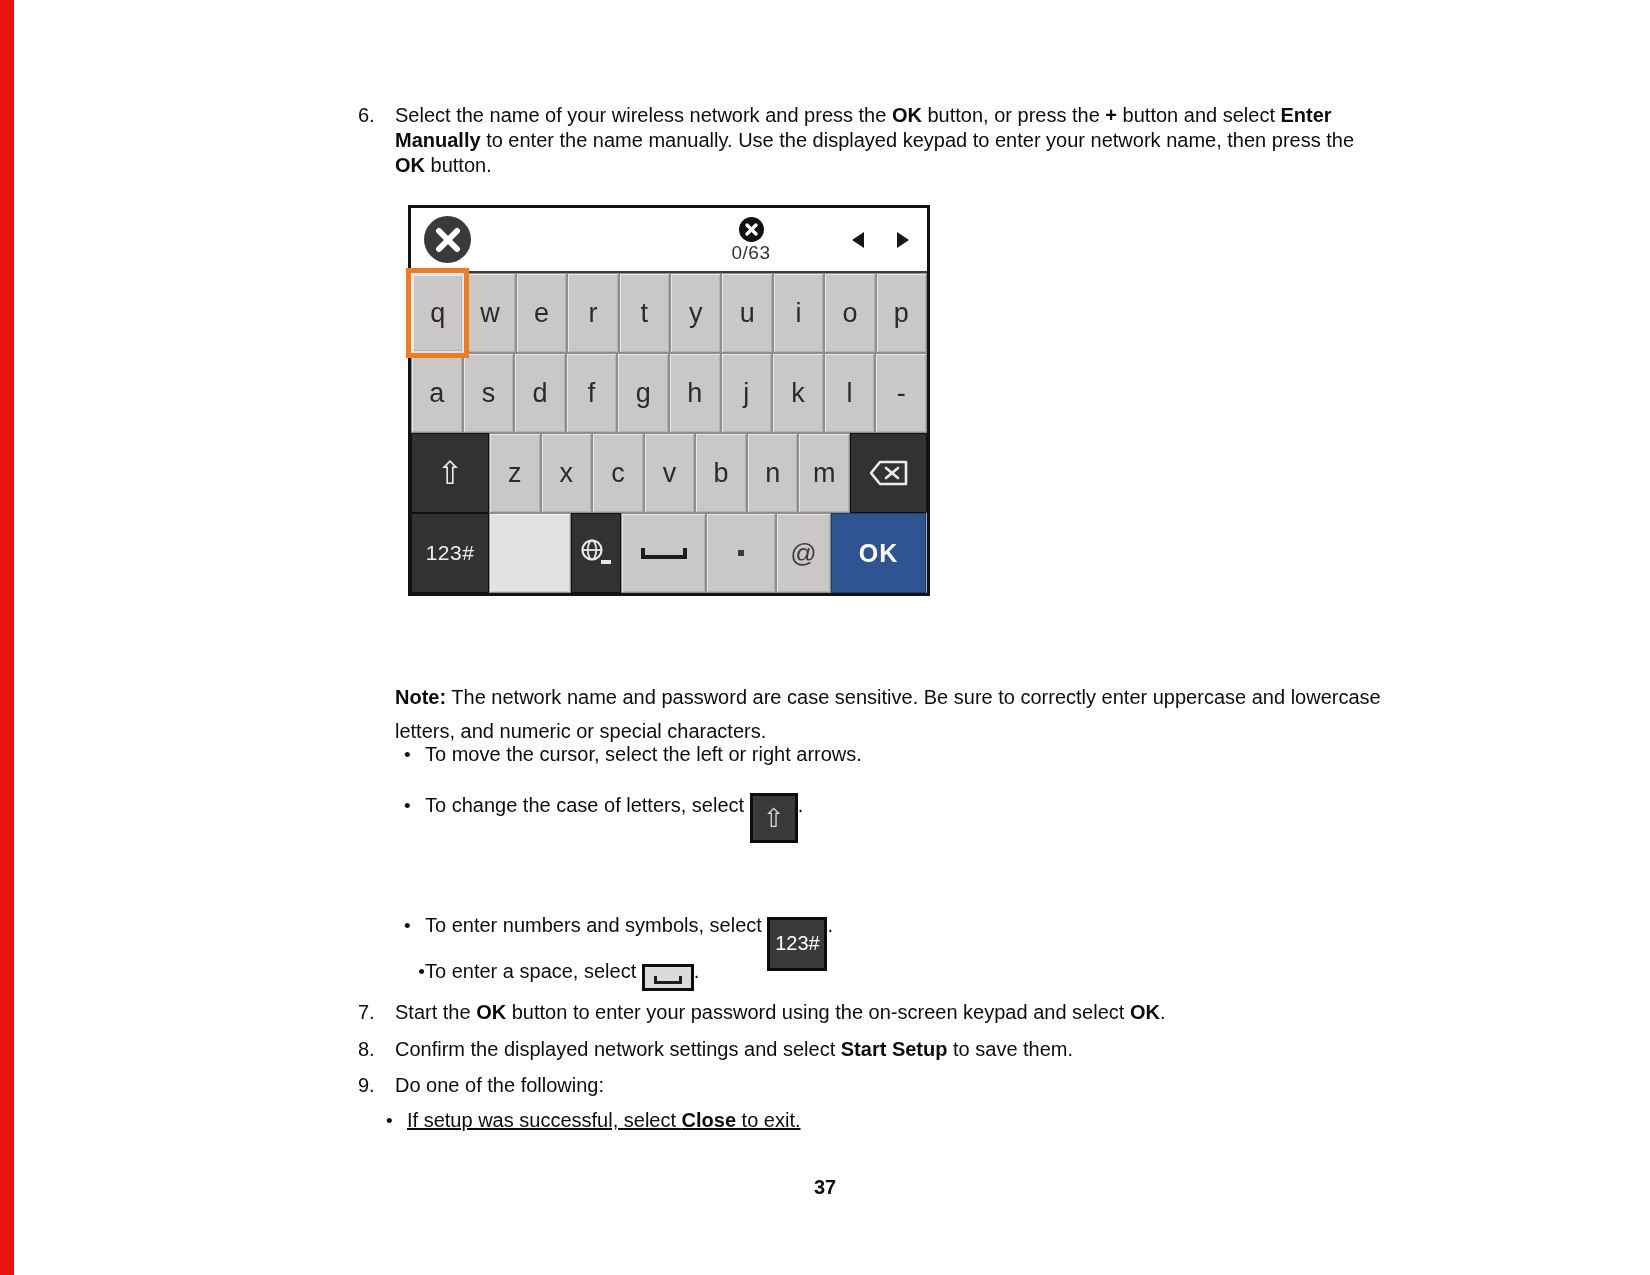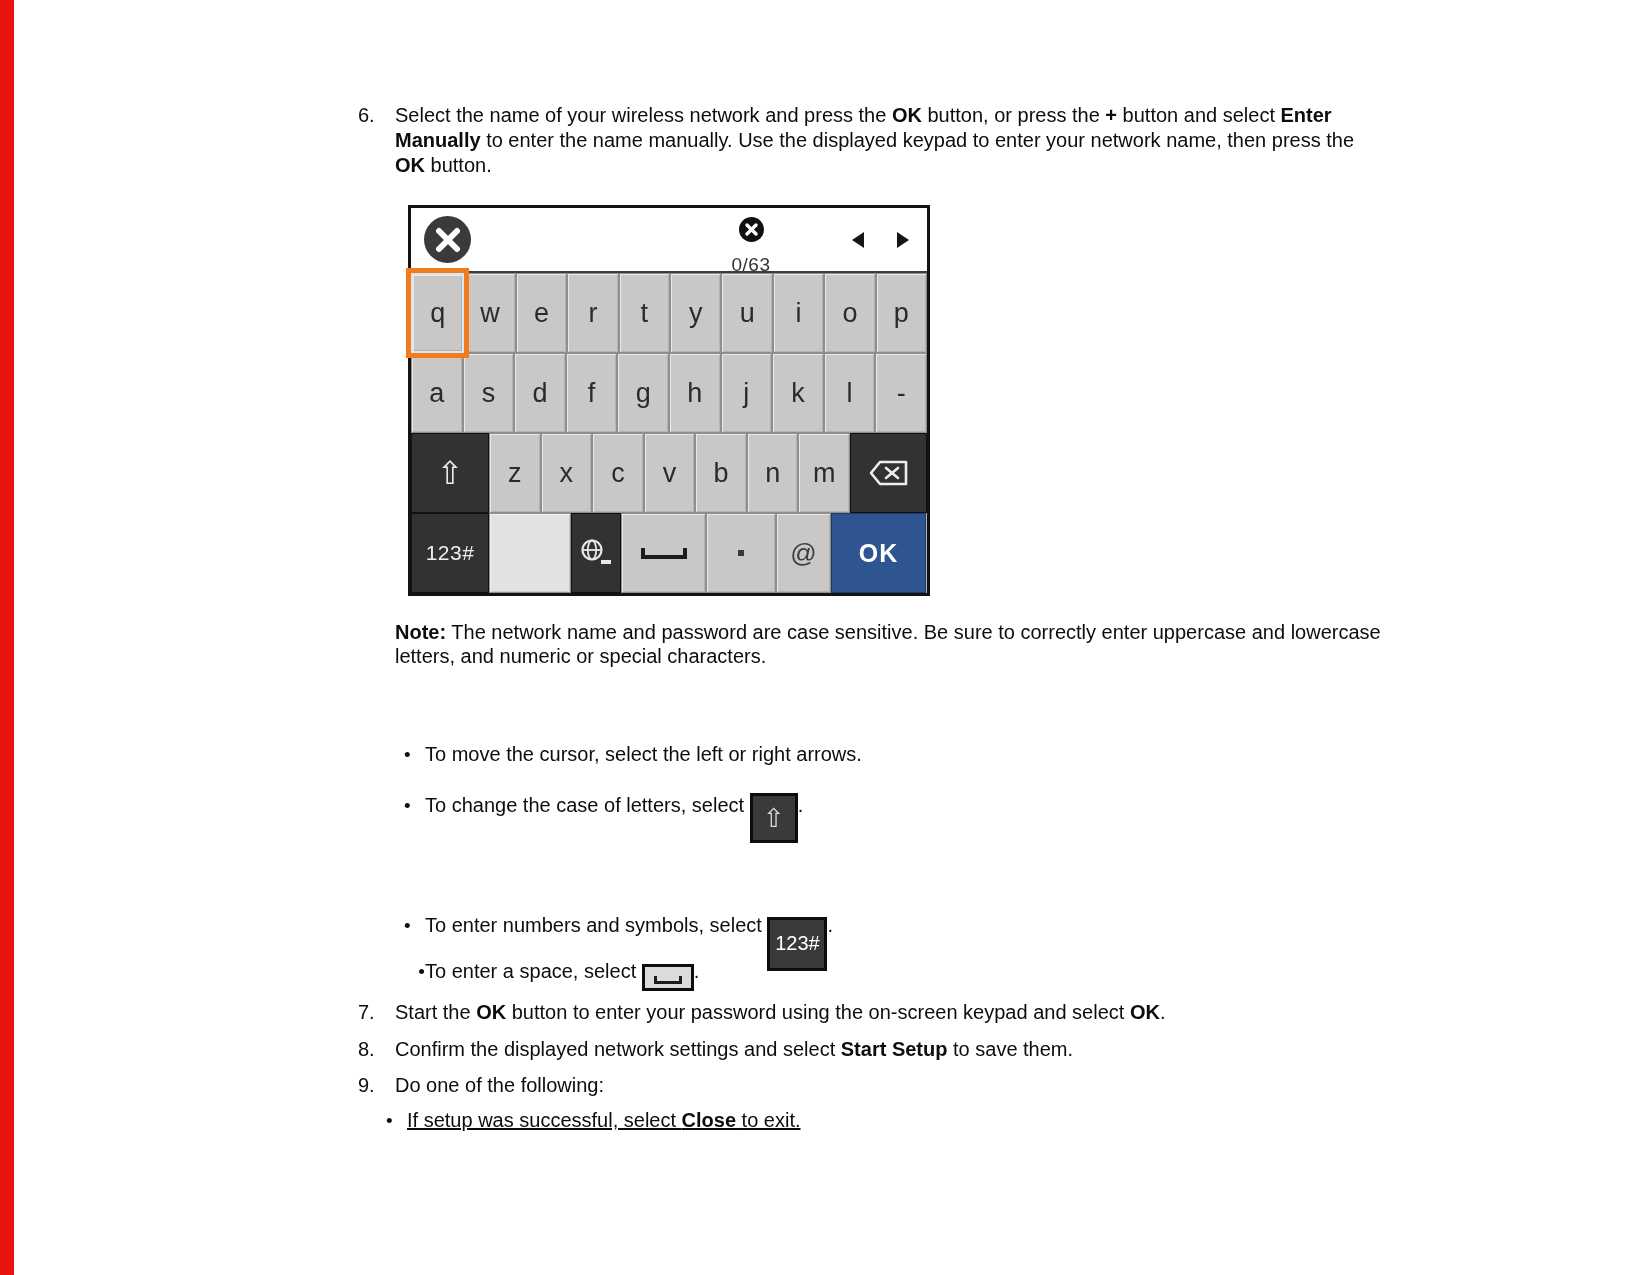--- a/index.html
+++ b/index.html
@@ -27,7 +27,7 @@
   .counter-wrap{position:absolute;left:302px;top:9px;width:76px;text-align:center;}
   .clear-icon{width:25px;height:25px;border-radius:50%;background:#101010;margin:0 auto;
               display:flex;align-items:center;justify-content:center;}
-  .counter{font-size:19px;color:#333;margin-top:12px;letter-spacing:0.5px;}
+  .counter{font-size:19px;color:#333;margin-top:0px;letter-spacing:0.5px;}
   .tri{position:absolute;top:24px;width:0;height:0;border-top:8px solid transparent;border-bottom:8px solid transparent;}
   .tri-left{left:441px;border-right:12px solid #161616;}
   .tri-right{left:486px;border-left:12px solid #161616;}

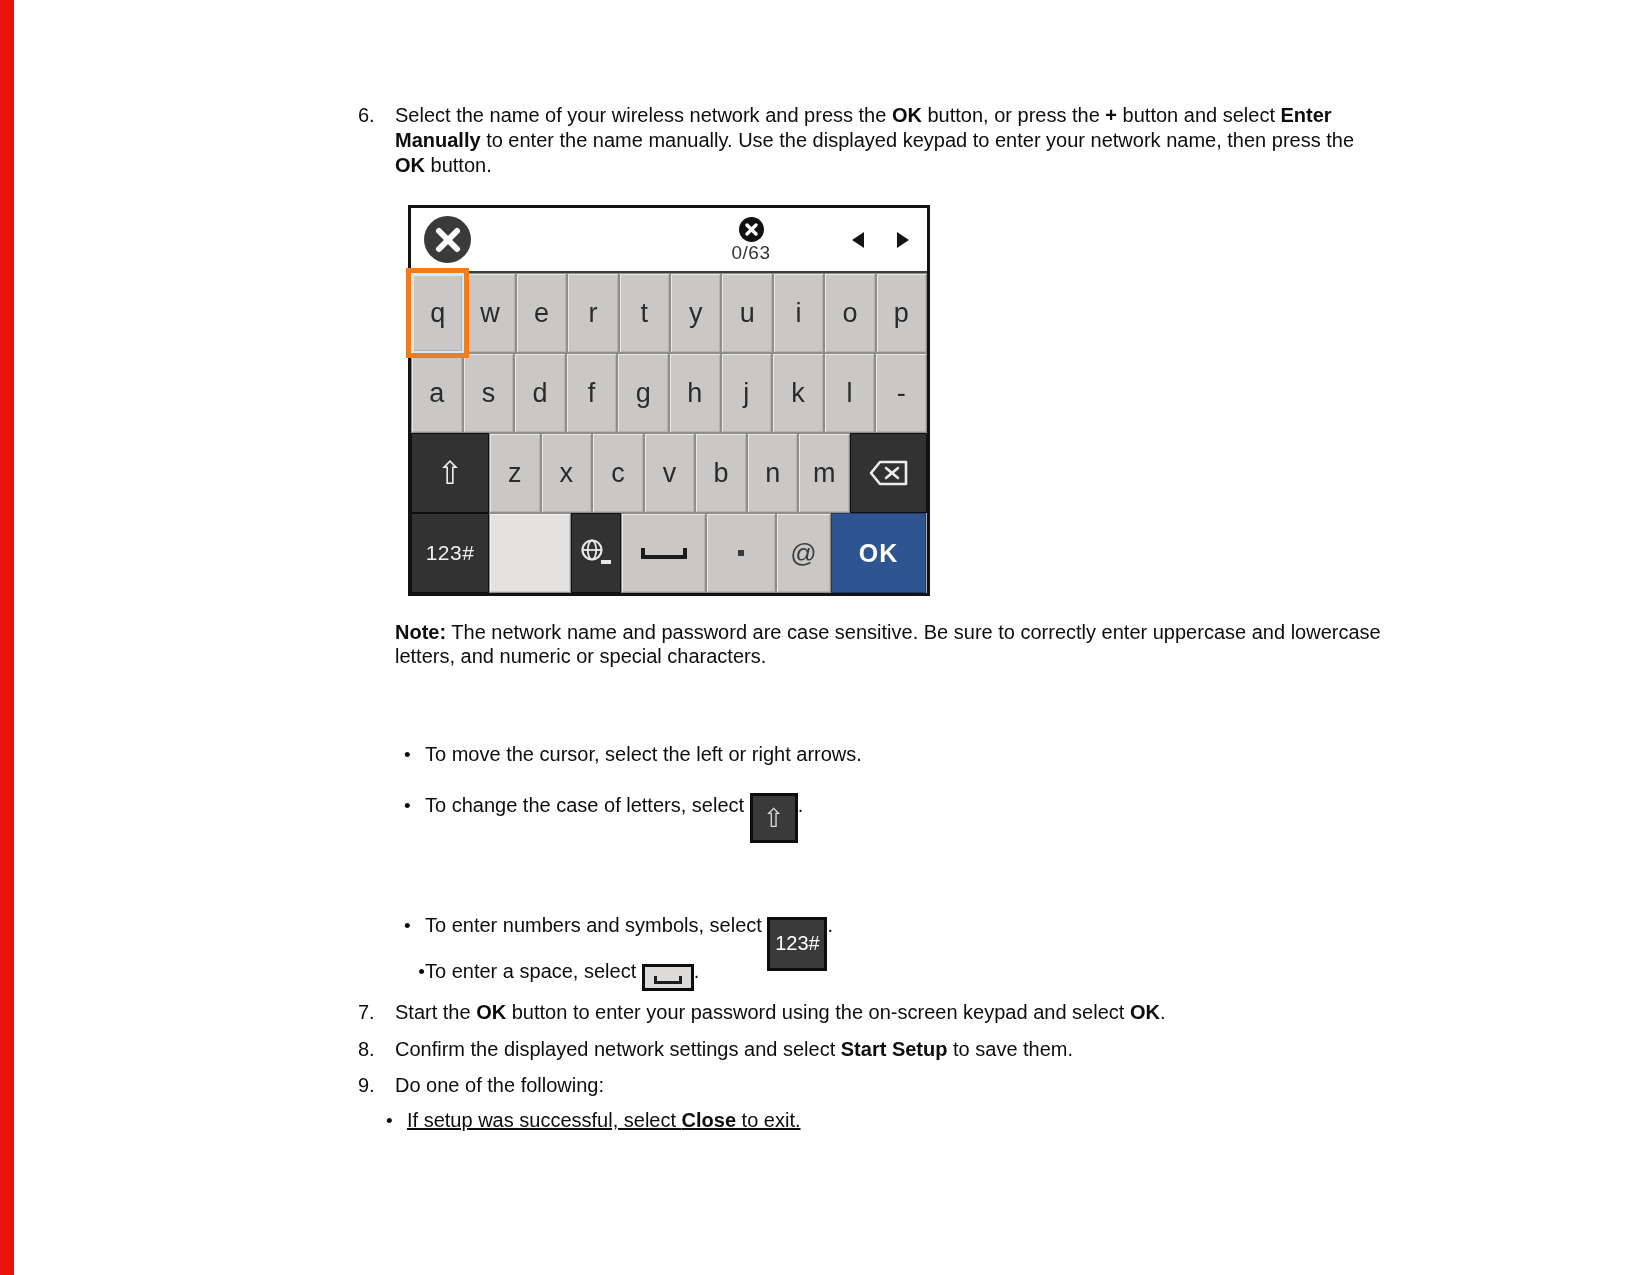--- a/index.html
+++ b/index.html
@@ -12,7 +12,7 @@
   .step .num{width:37px;flex:0 0 37px;}
   .step .txt{width:992px;}
   b{font-weight:bold;}
-  .note{position:absolute;left:395px;top:620px;width:990px;font-size:20px;line-height:24px;}
+  .note{position:absolute;left:395px;top:680px;width:990px;font-size:20px;line-height:34px;}
   .bullet{position:absolute;left:404px;font-size:20px;line-height:25px;white-space:nowrap;}
   .bullet::before{content:"\2022";display:inline-block;width:21px;font-size:19px;}
   .sub-bullet{left:386px;text-decoration:underline;}

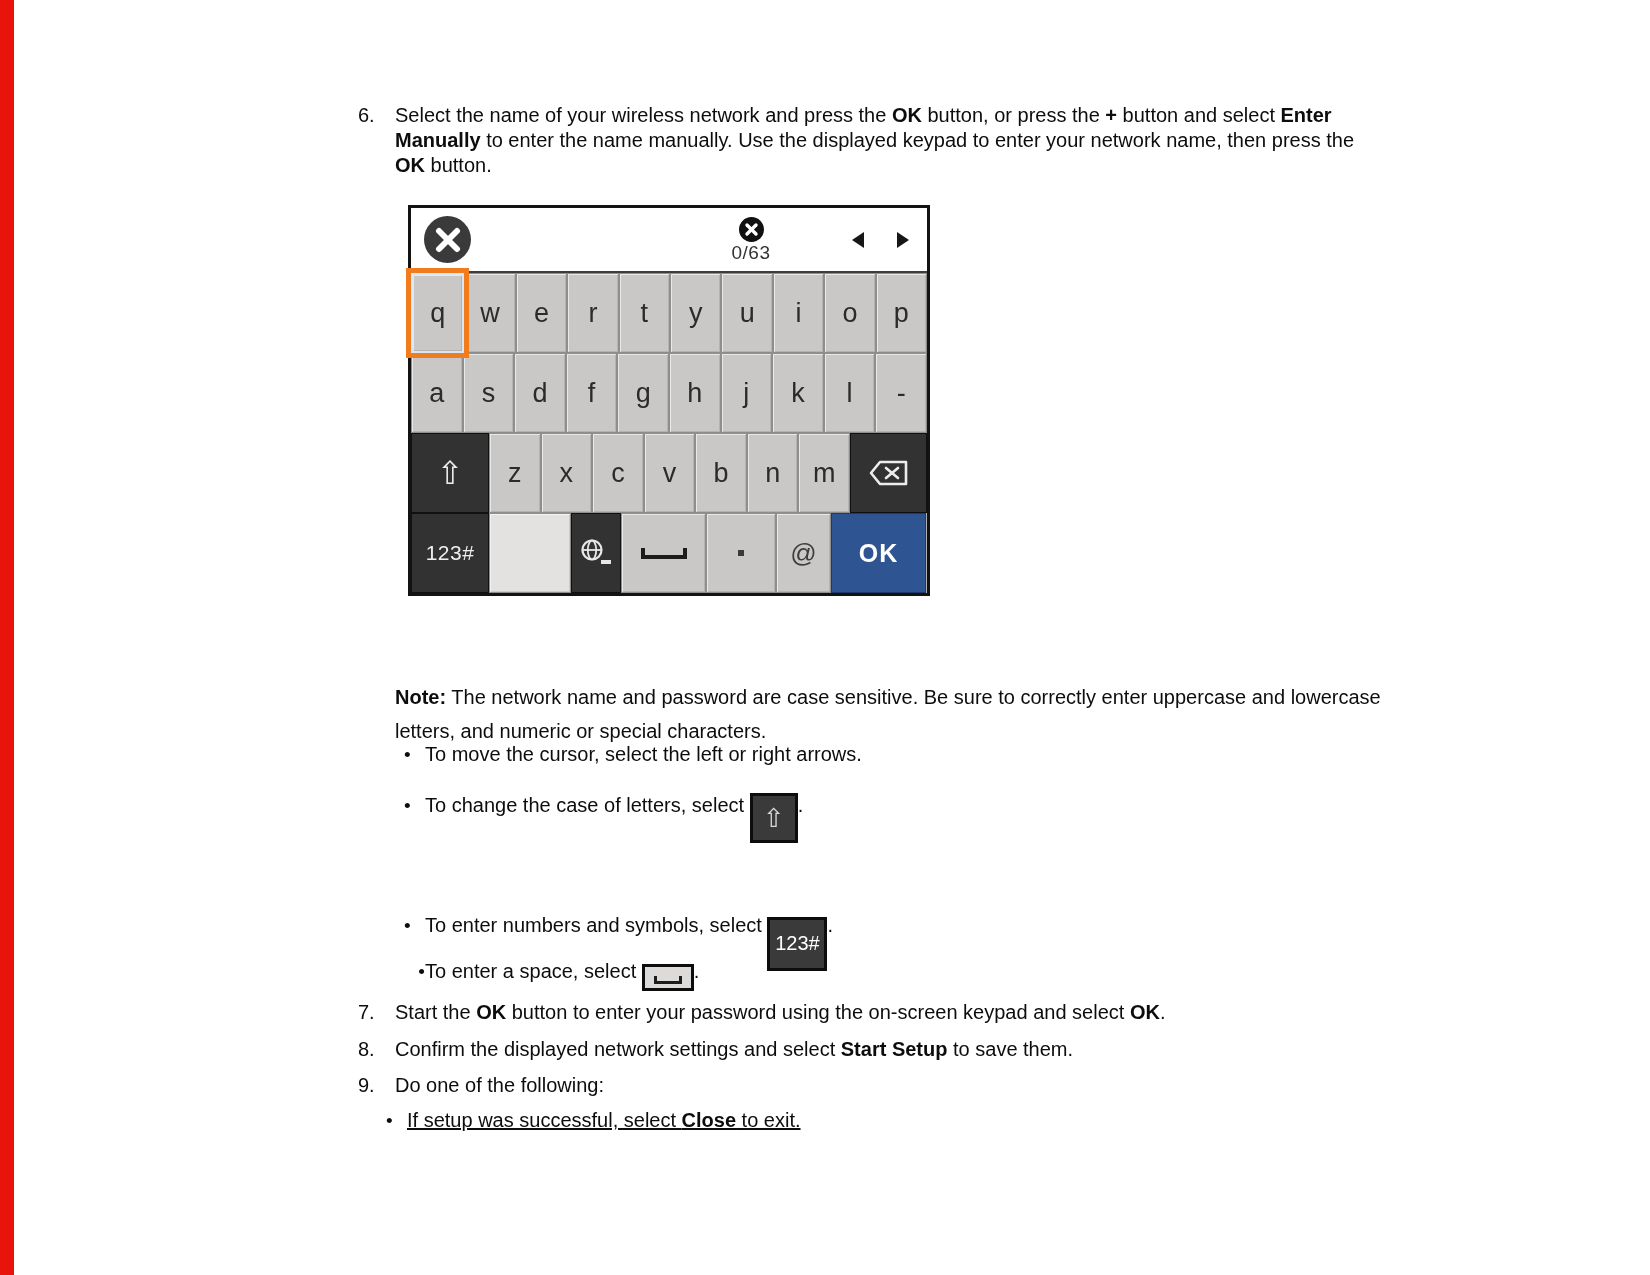--- a/index.html
+++ b/index.html
@@ -197,6 +197,7 @@
 
   <div class="bullet sub-bullet" style="top:1108px;"><span>If setup was successful, select </span><b>Close</b><span> to exit.</span></div>
 
+  <div class="page-num">37</div>
 </div>
 
 </body></html>

